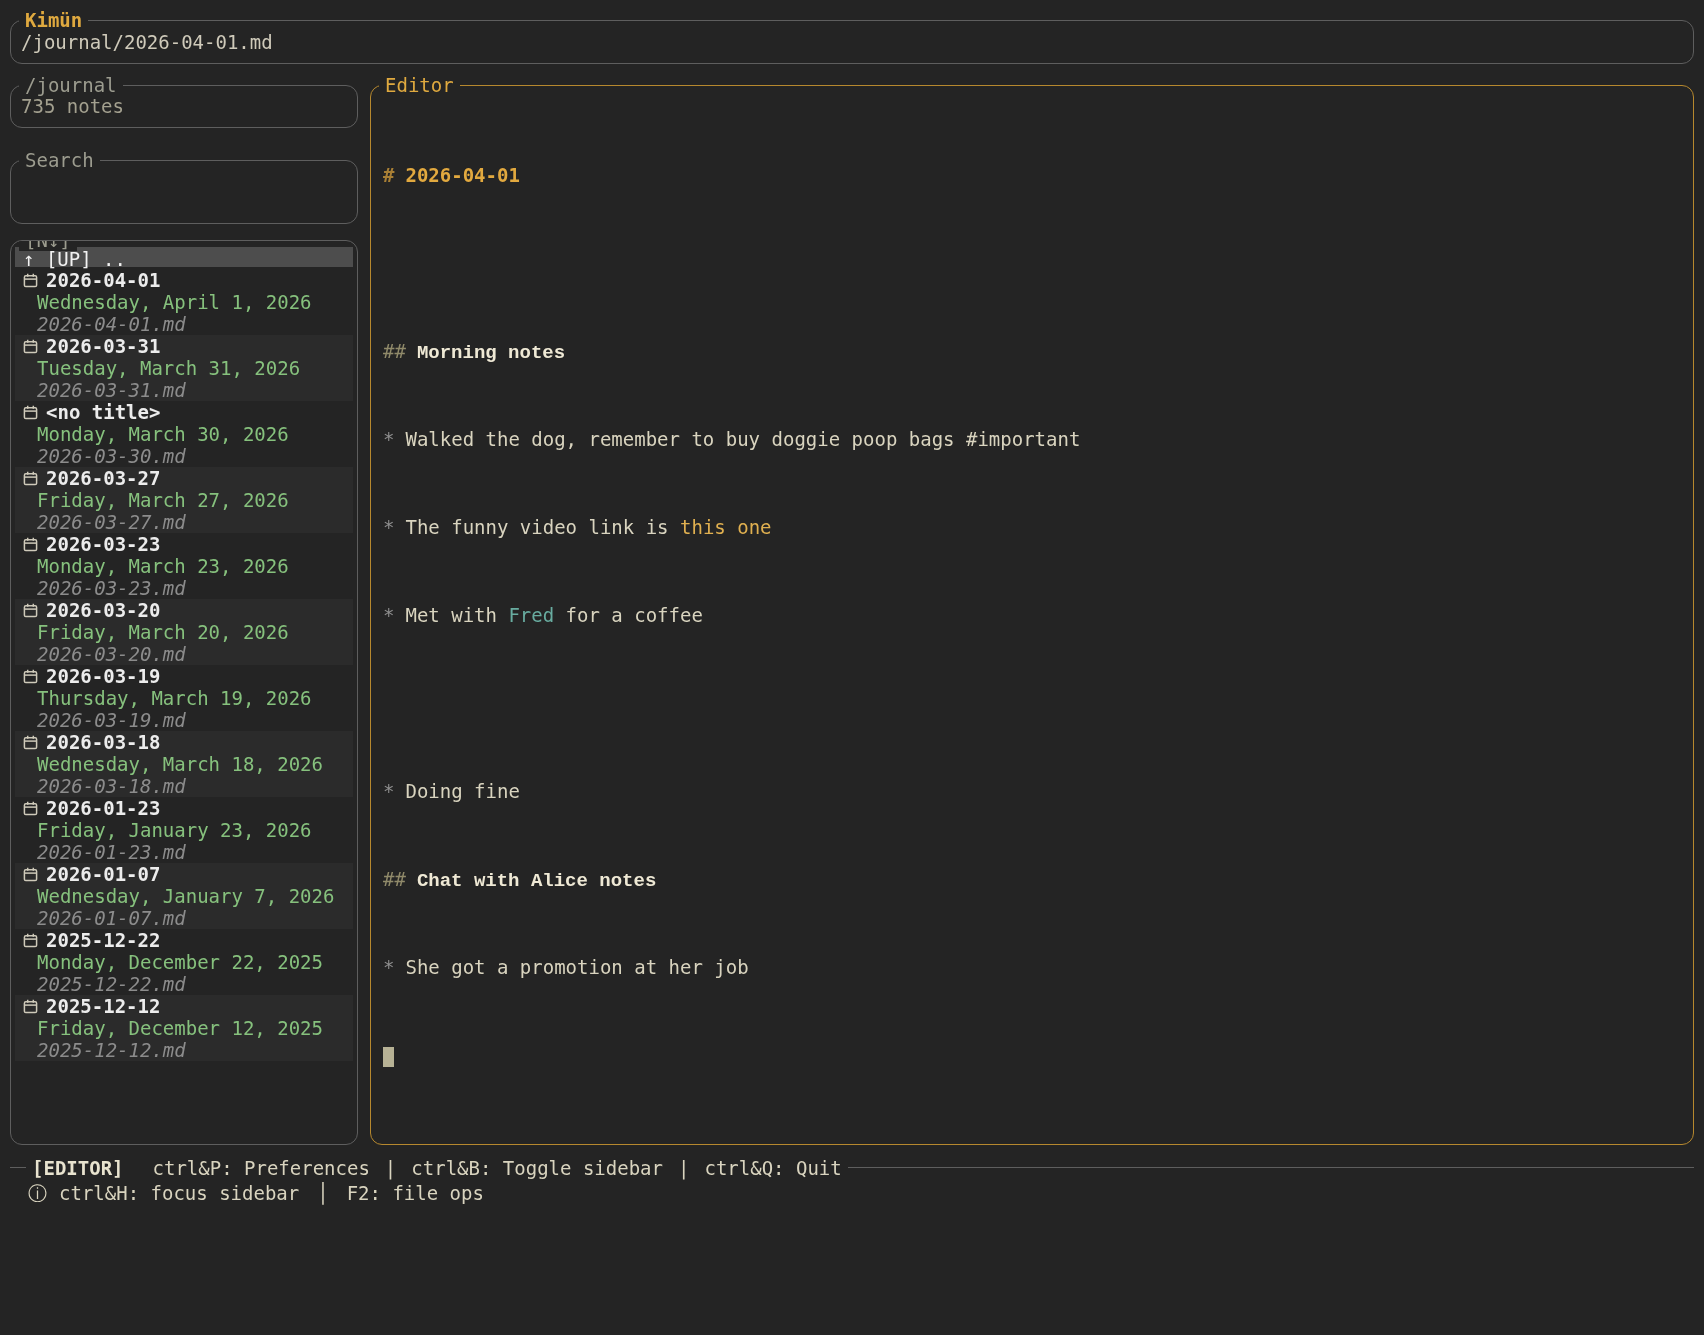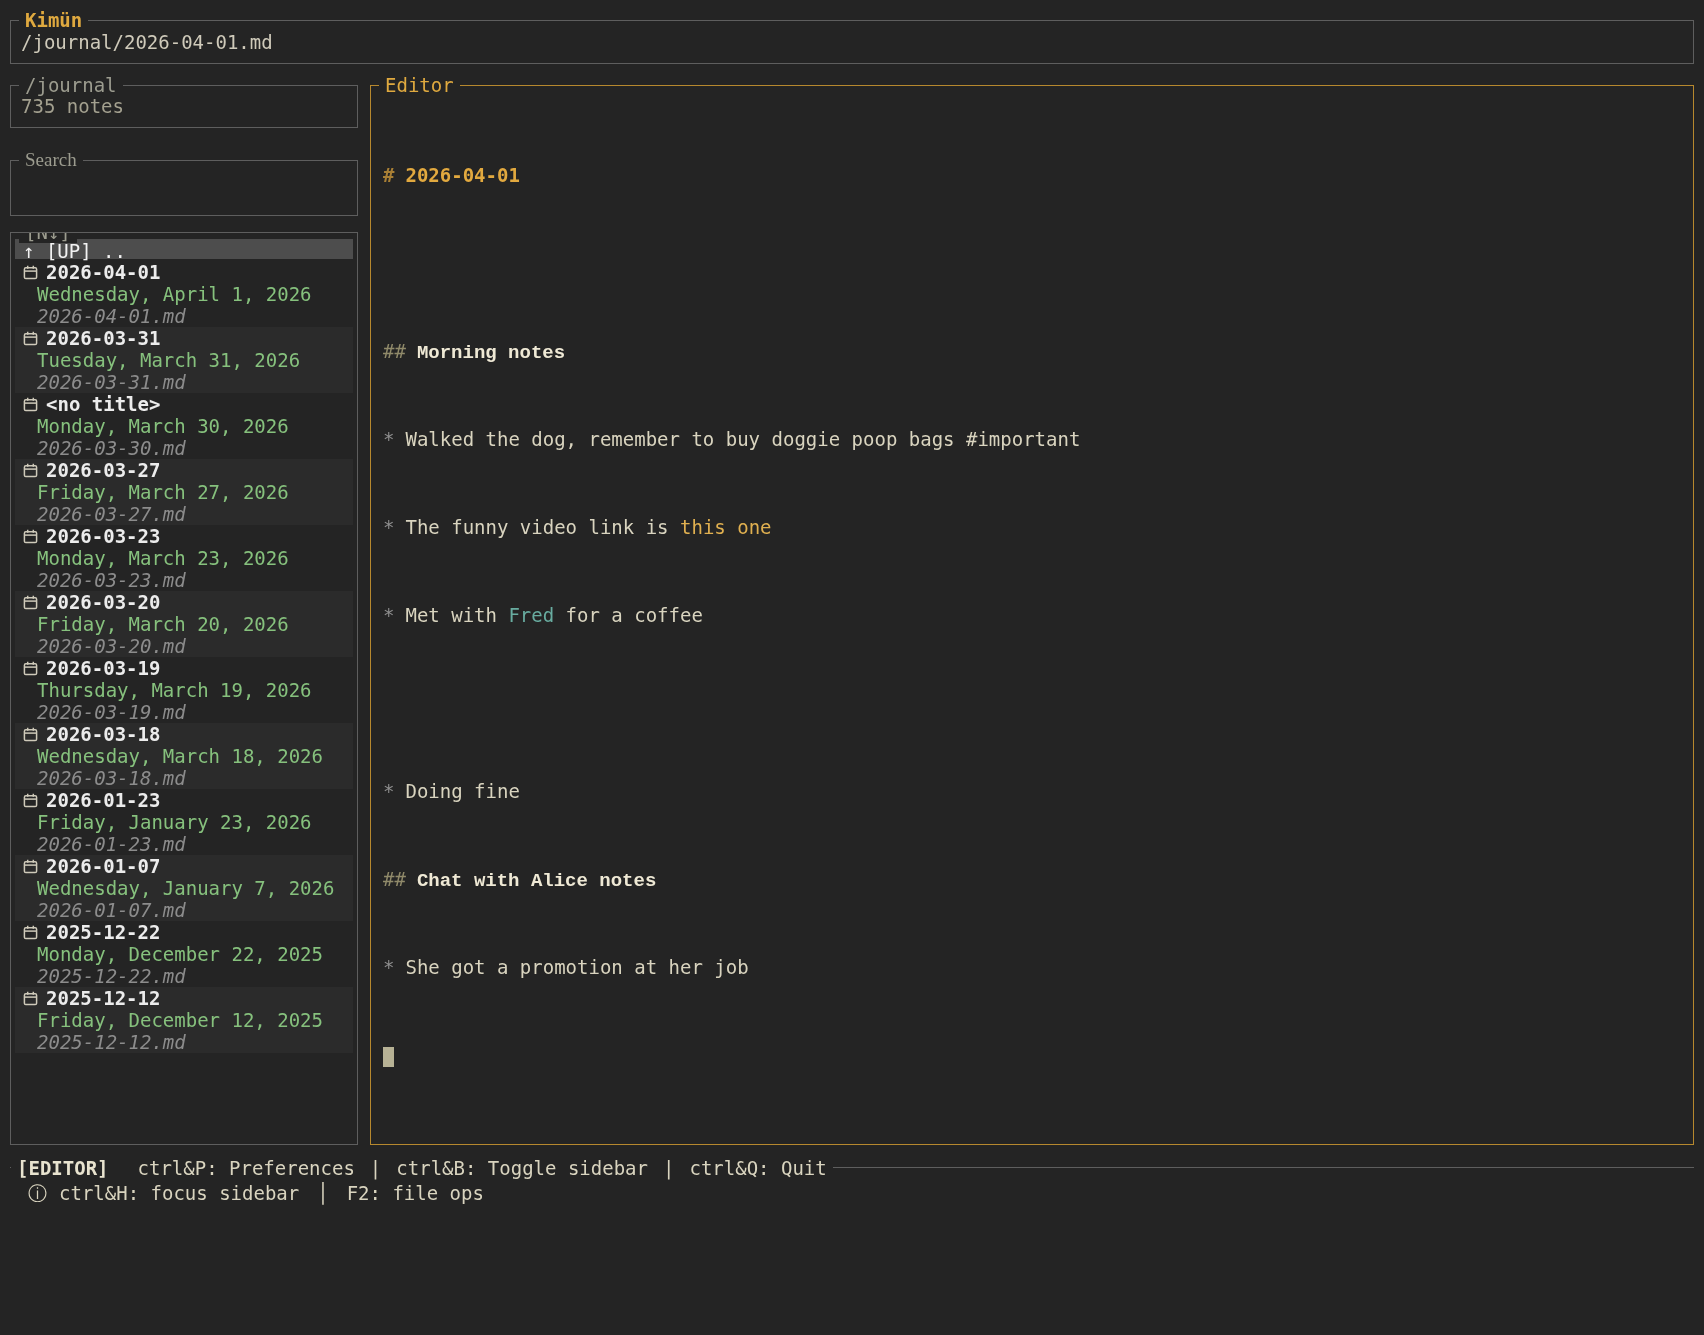--- a/index.html
+++ b/index.html
@@ -18,7 +18,7 @@
   .frame {
     position: relative;
     border: 1px solid #5e5e5e;
-    border-radius: 0;
+    border-radius: 12px;
     background: transparent;
   }
   .frame-title {

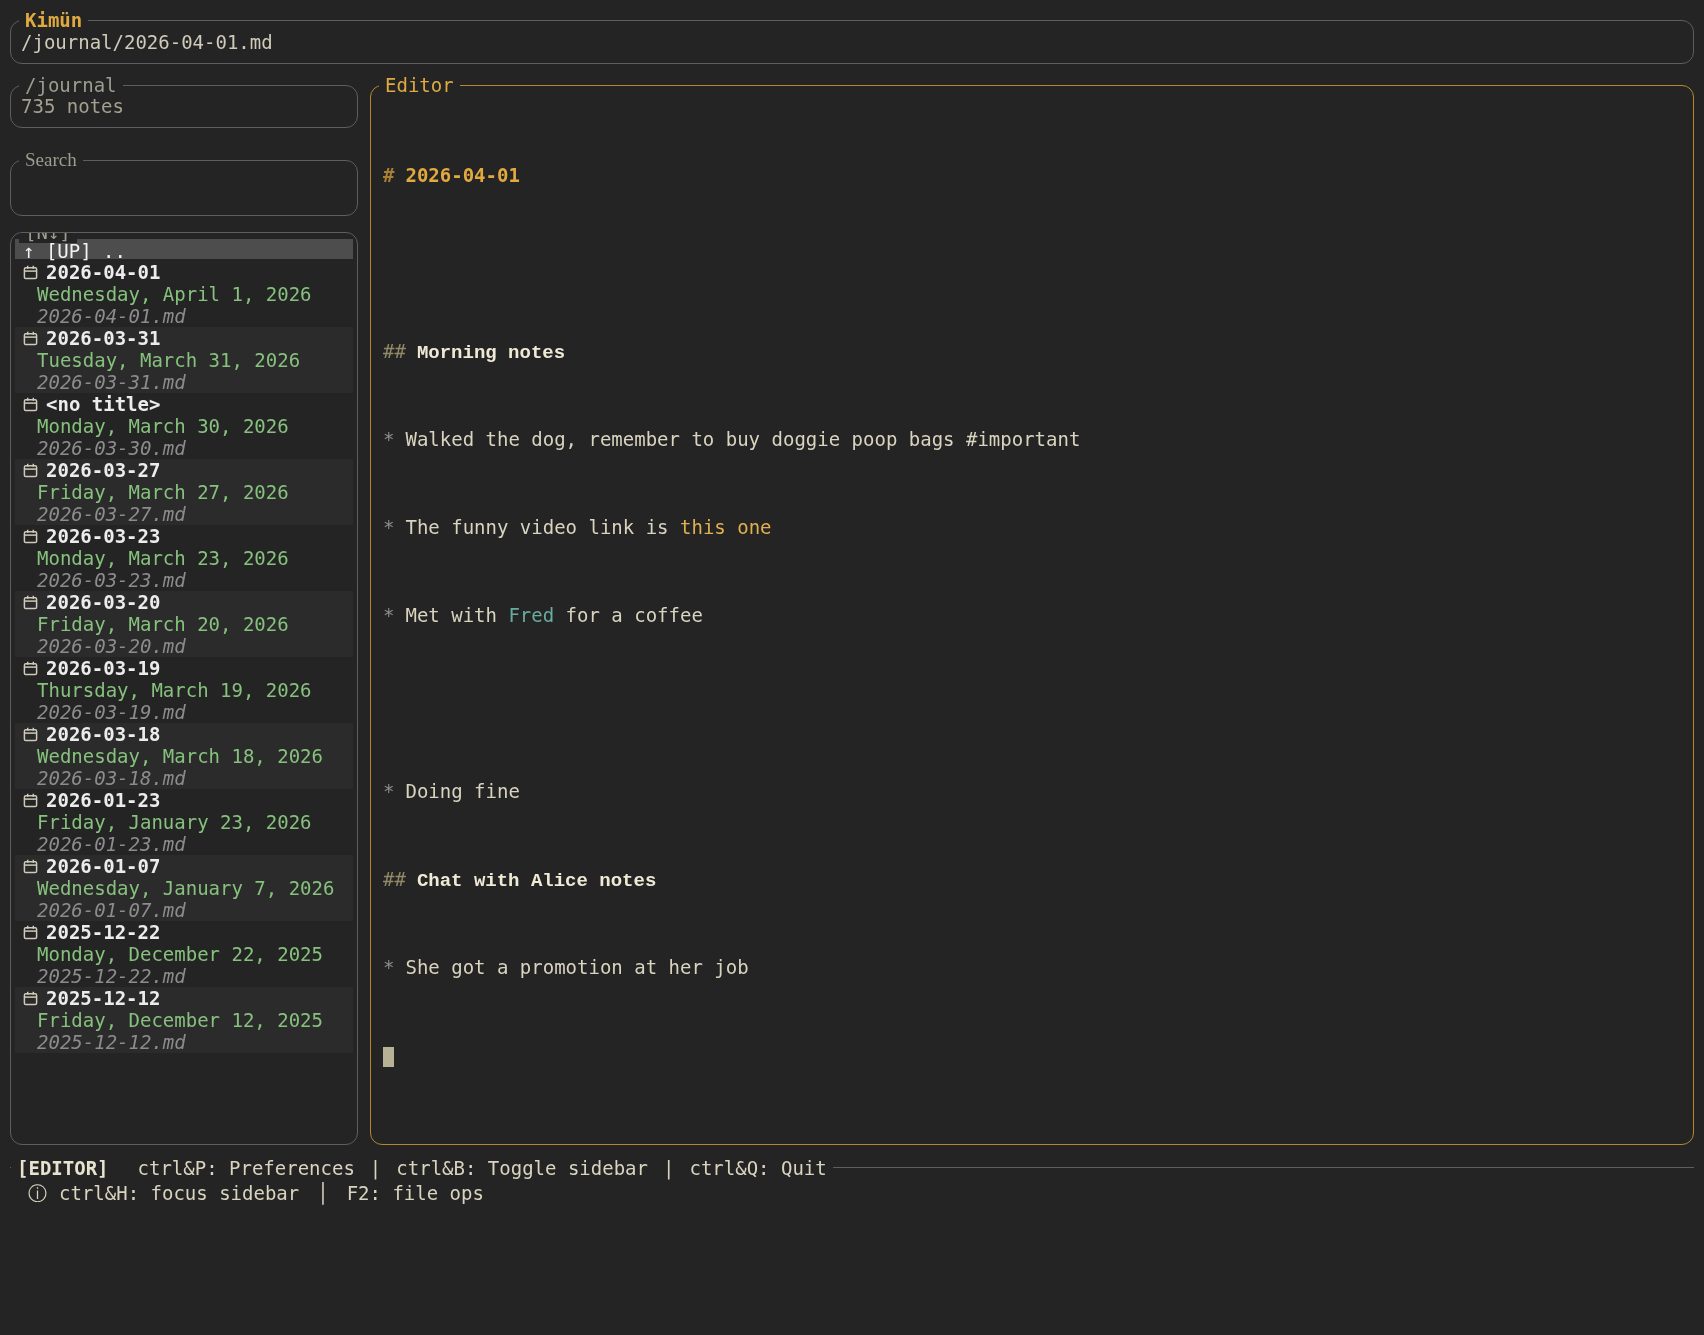--- a/index.html
+++ b/index.html
@@ -44,7 +44,7 @@
   .sidebar { width: 348px; display: flex; flex-direction: column; flex: none; }
   .folder-frame { height: 43px; }
   .folder-count { padding: 9px 0 0 10px; color: #a3a08f; }
-  .search-frame { margin-top: 32px; height: 56px; font-family: Liberation Serif, serif; }
+  .search-frame { margin-top: 32px; height: 64px; }
   .search-frame input {
     width: 100%; height: 30px; margin-top: 11px; padding: 0 10px;
     background: transparent; border: none; outline: none;

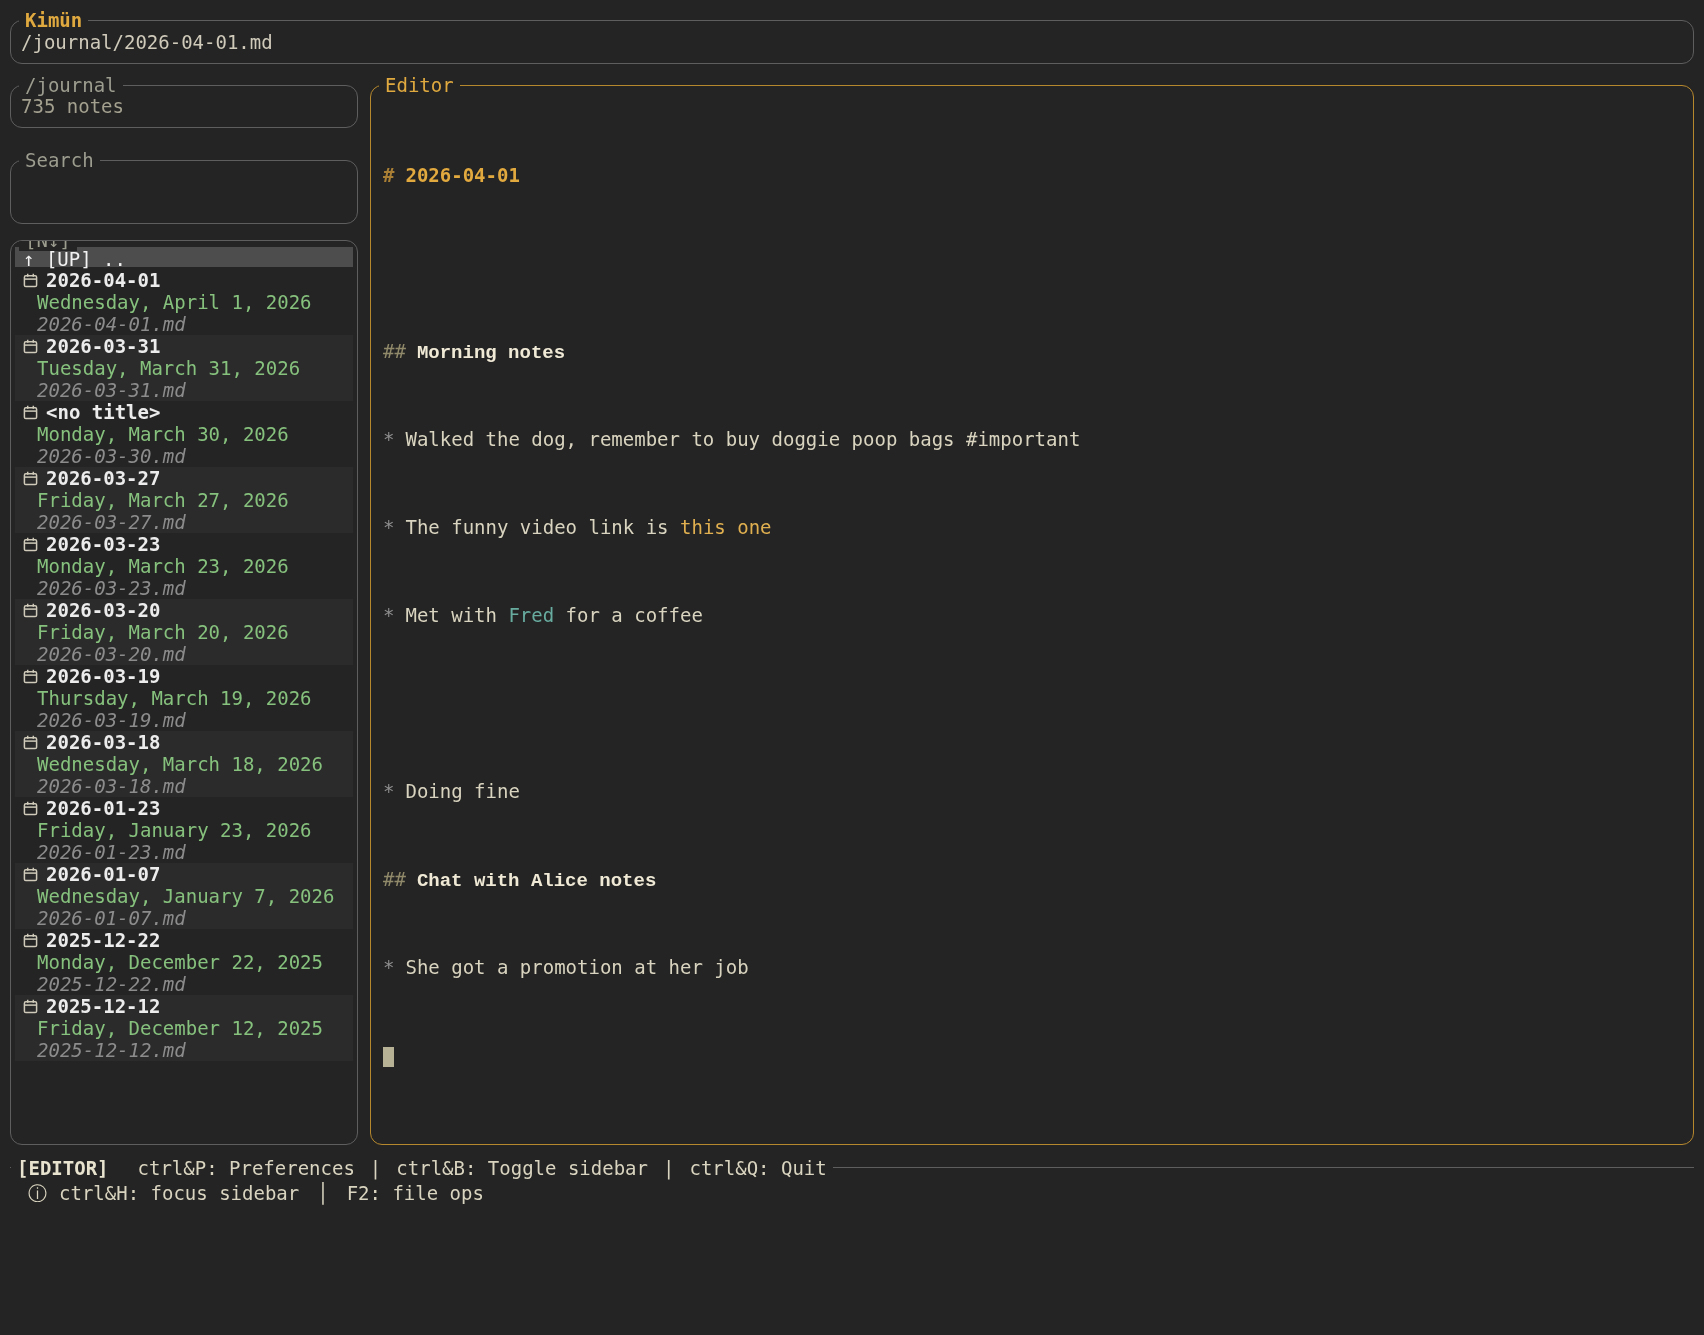--- a/index.html
+++ b/index.html
@@ -92,7 +92,7 @@
   
   .statusbar { margin-top: 22px; position: relative; border-top: 1px solid #5e5e5e; }
   .status-line1 {
-    position: absolute; top: -11px; left: 1px;
+    position: absolute; top: -11px; left: 16px;
     background: #242424; padding: 0 6px;
     display: flex; gap: 15px; align-items: center;
     line-height: 22px; white-space: pre;

